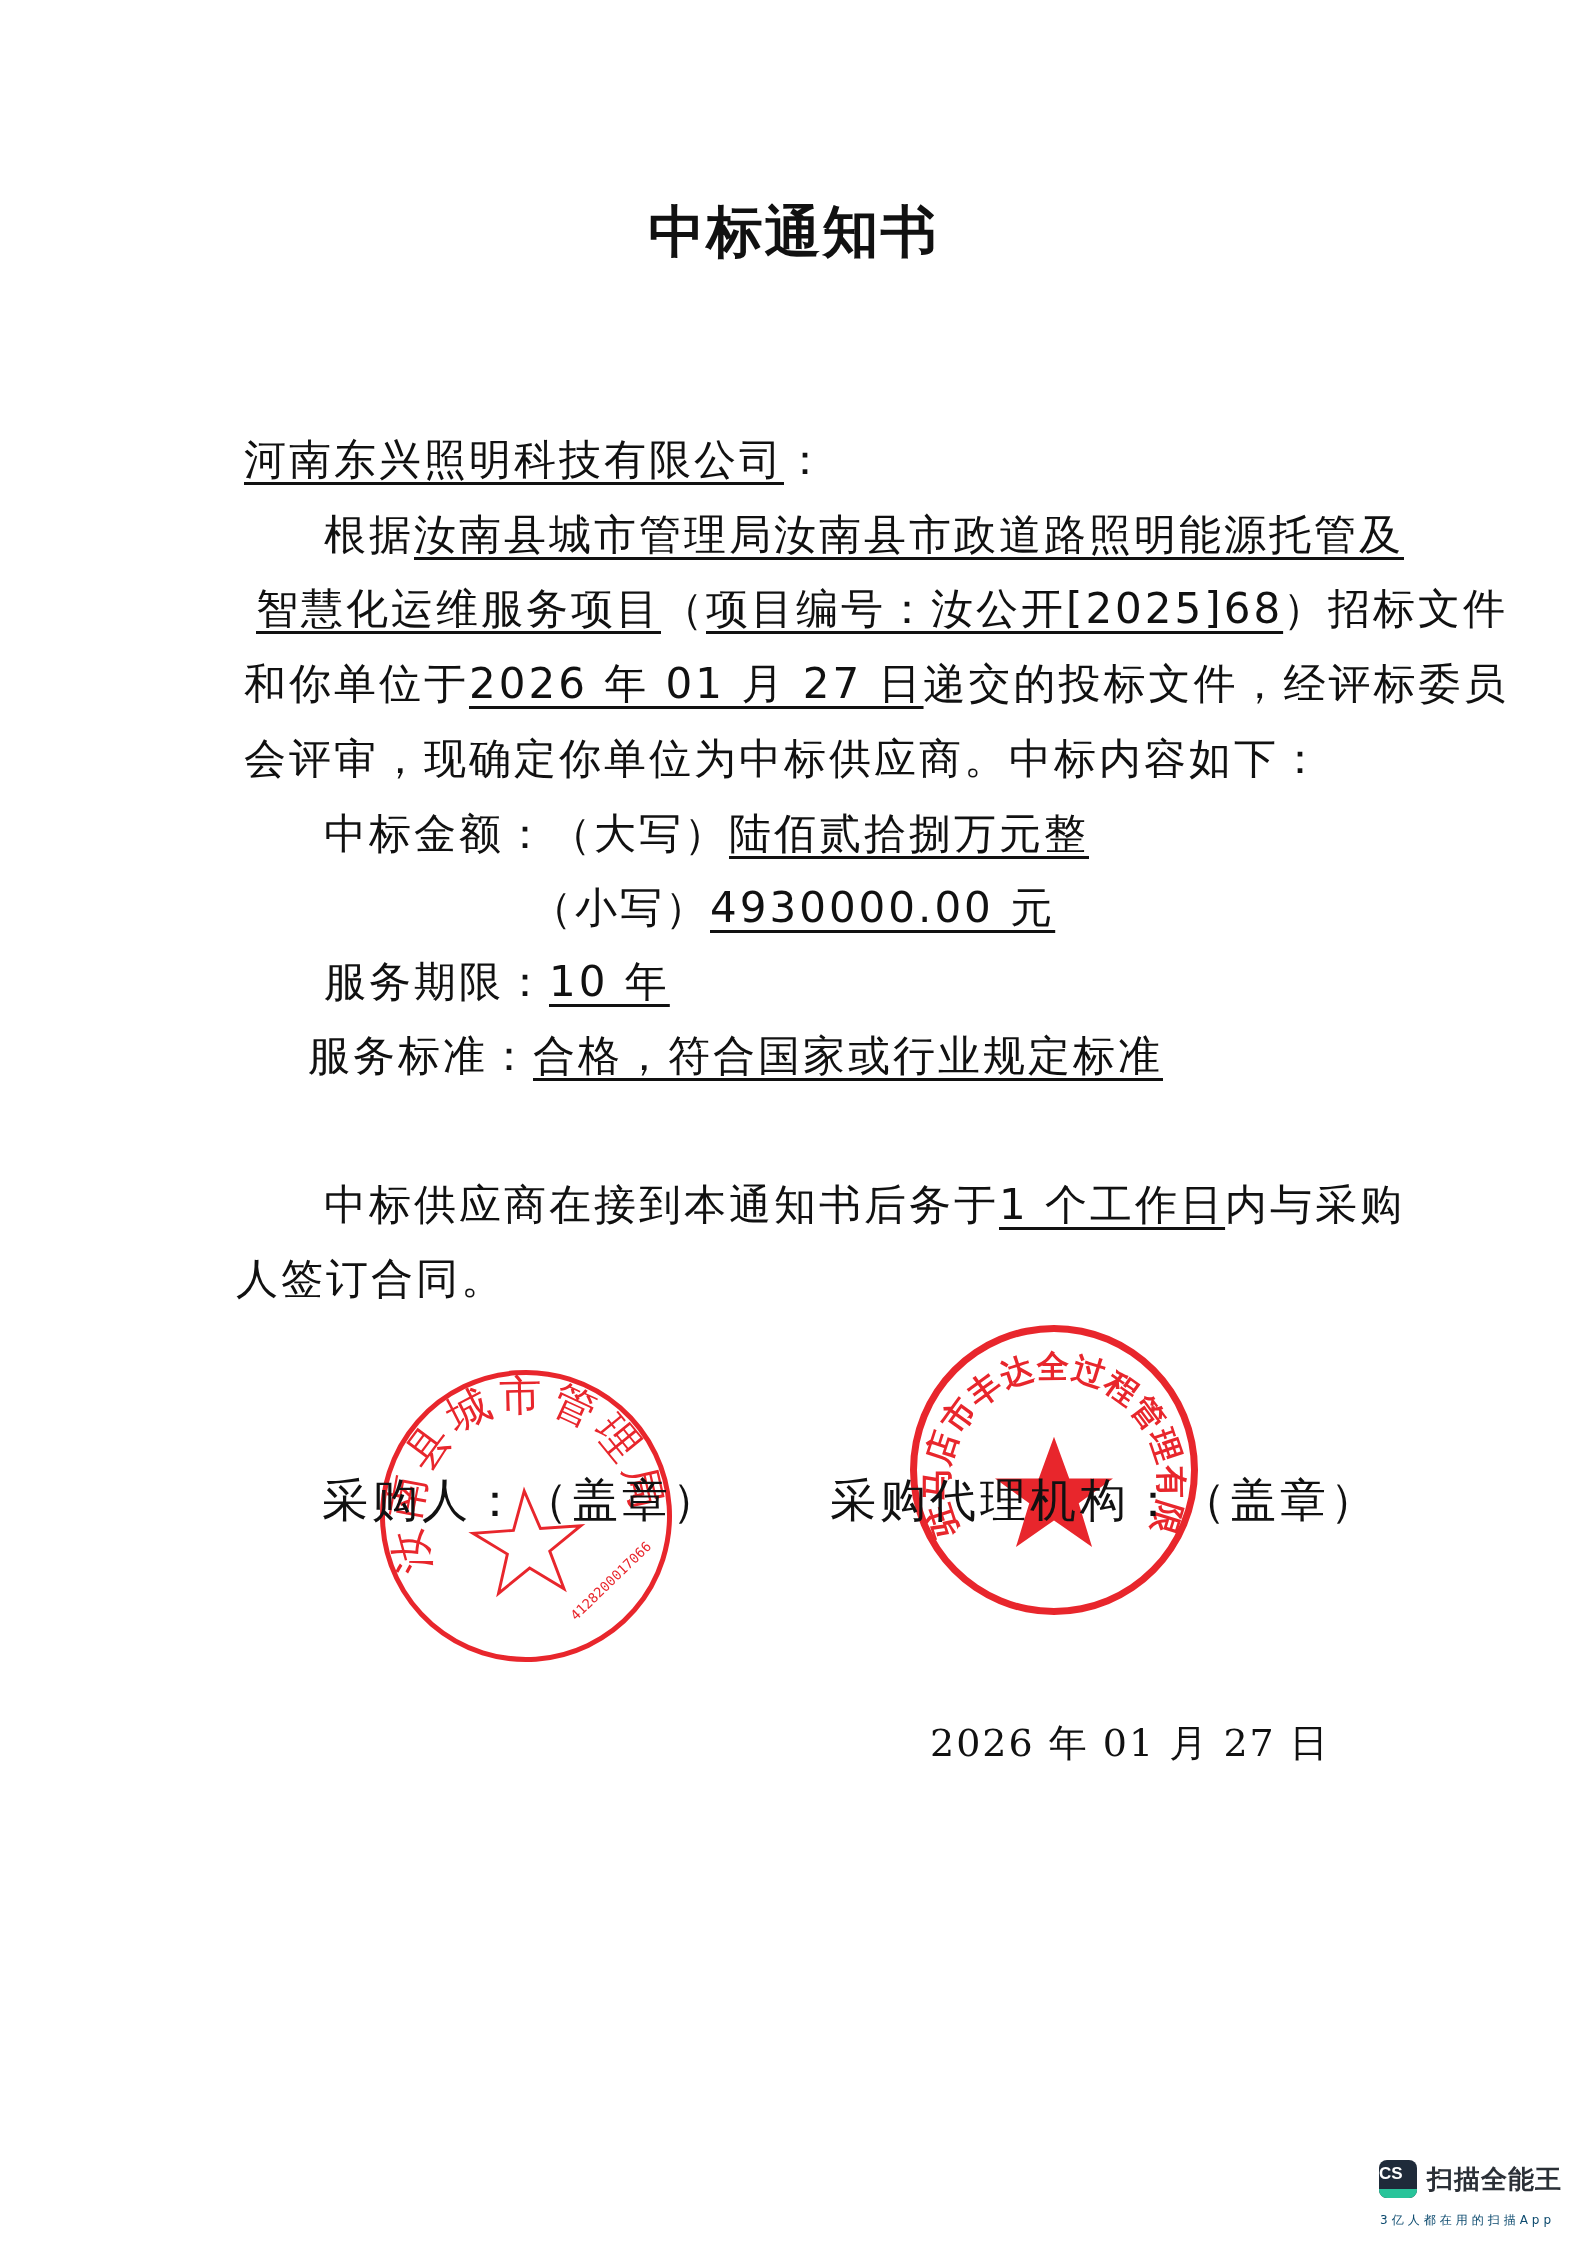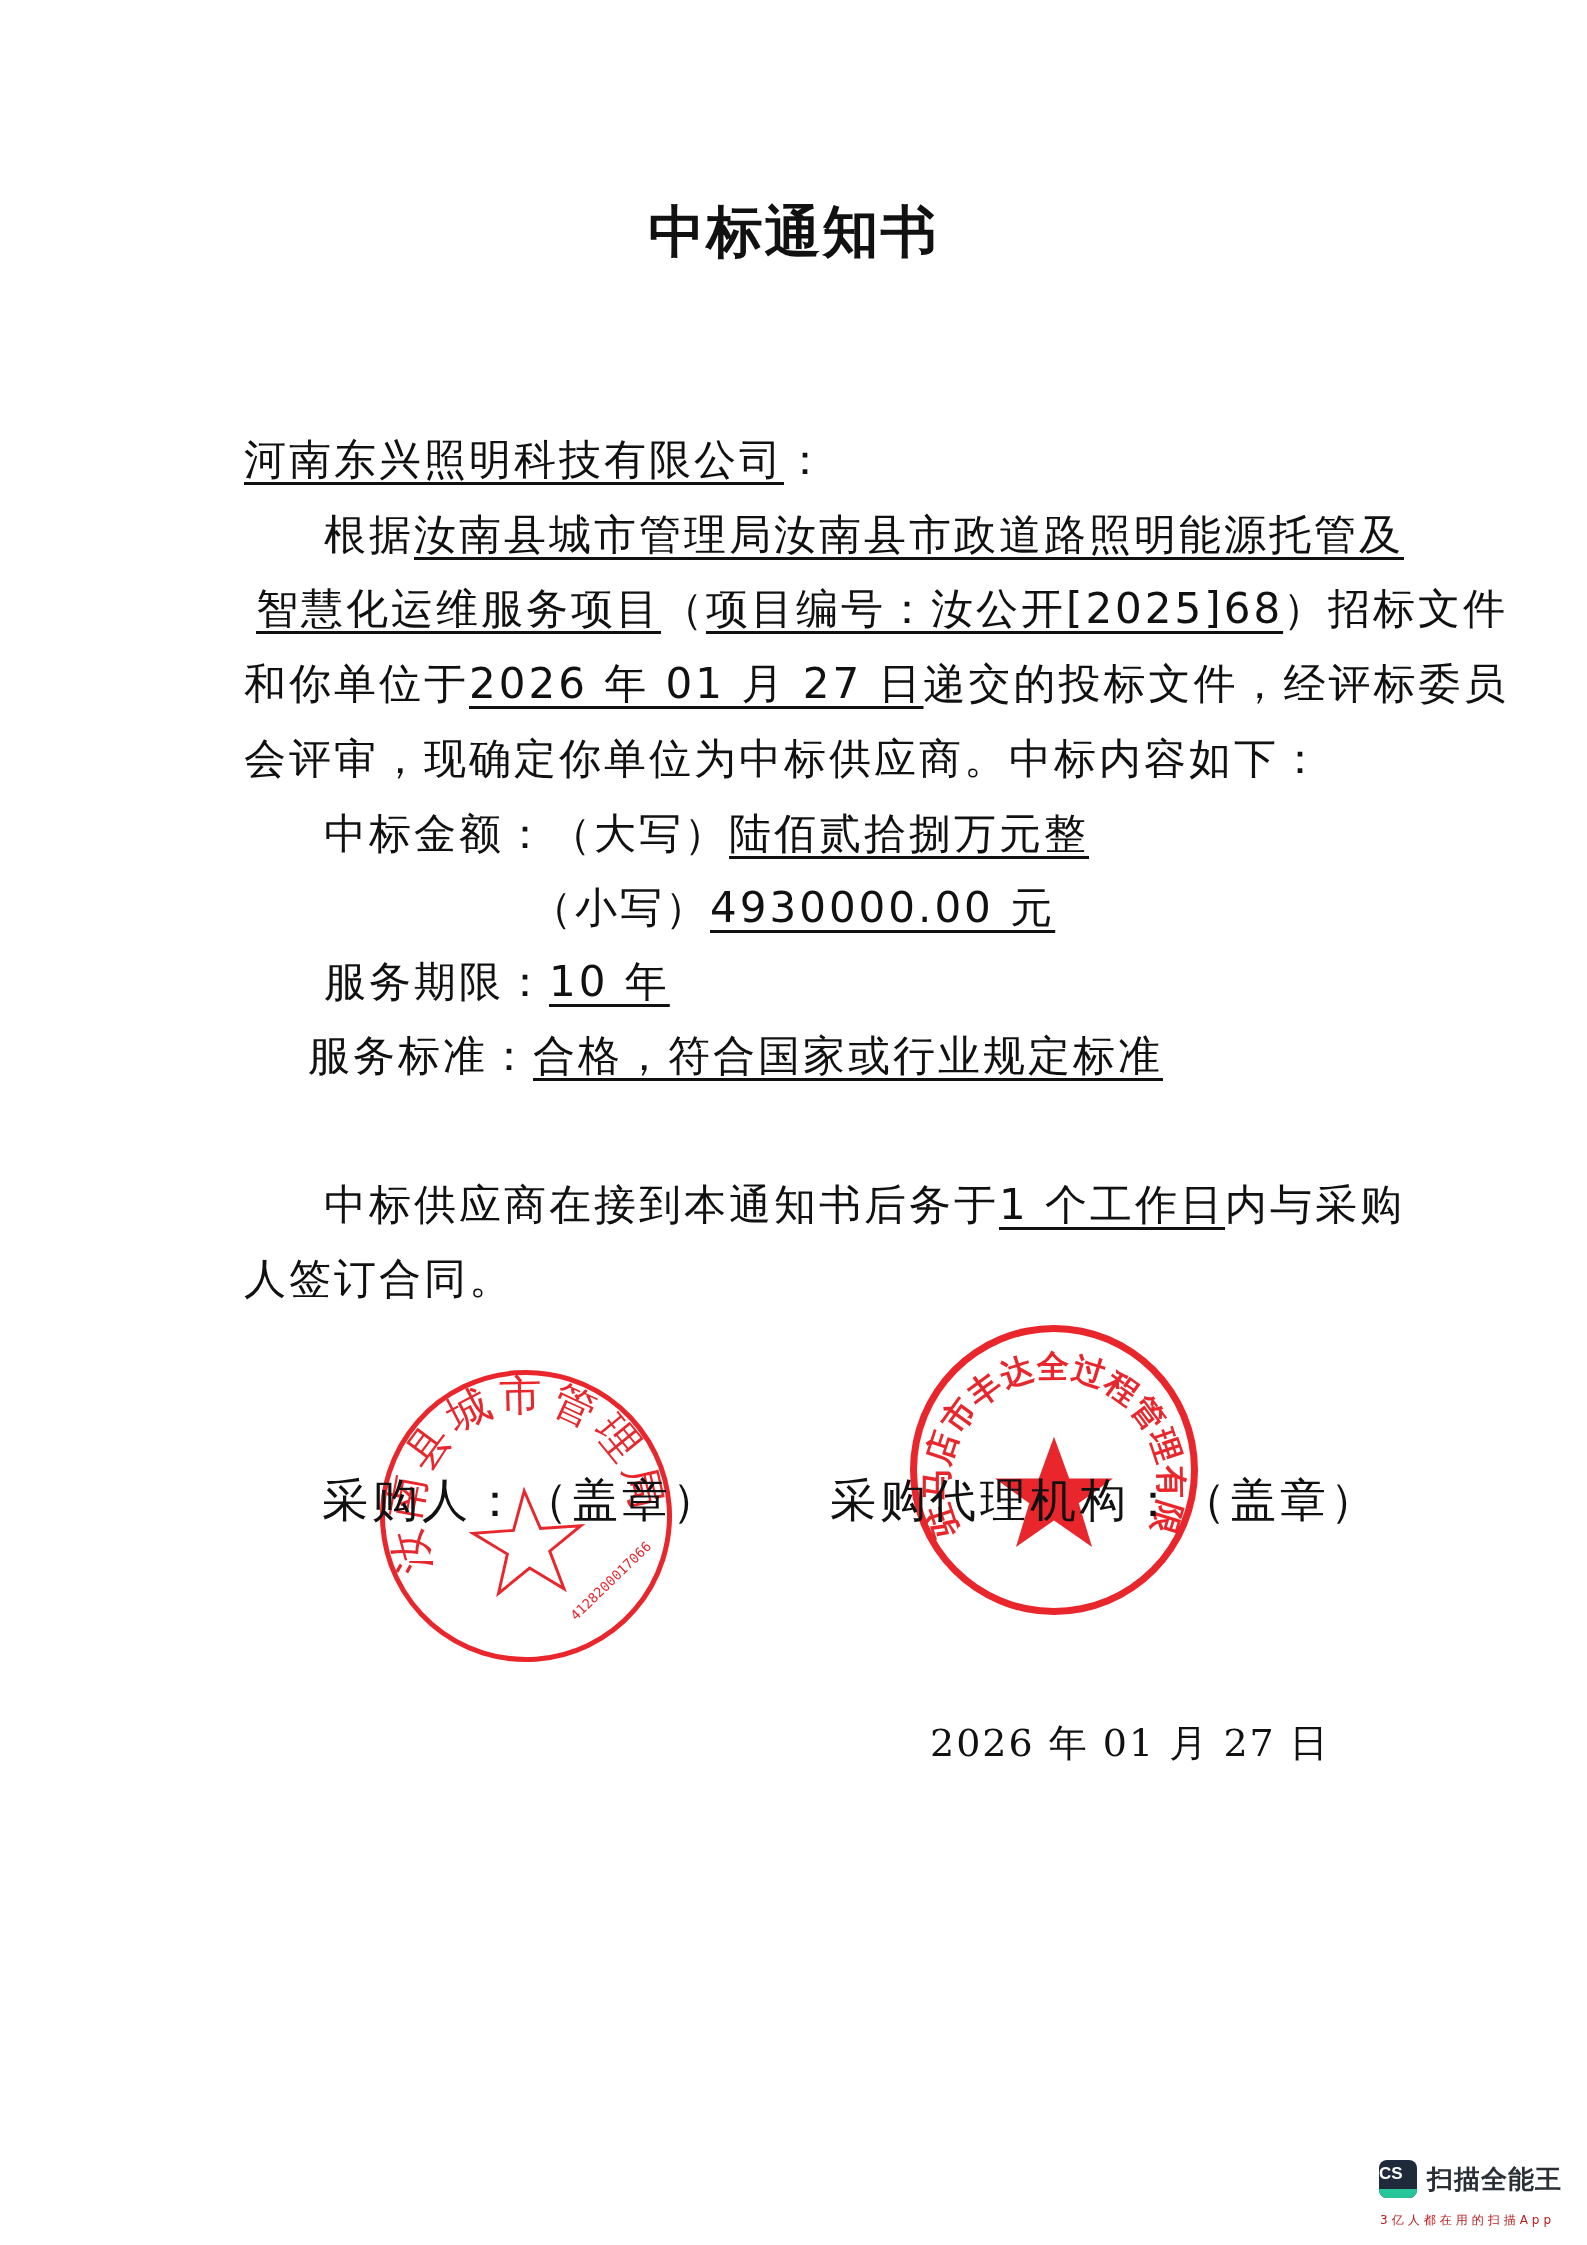--- a/index.html
+++ b/index.html
@@ -56,7 +56,7 @@
 <div class="line" style="left:324px; top:1138px;">
   <span>中标供应商在接到本通知书后务于</span><span class="u">1 个工作日</span><span>内与采购</span>
 </div>
-<div class="line" style="left:244px; top:1212px;text-align:center;">人签订合同。</div>
+<div class="line" style="left:236px; top:1212px;text-align:center;">人签订合同。</div>
 
 <div class="seal" style="left:380px; top:1370px; width:292px; height:292px; transform:rotate(-4deg);">
   <svg viewBox="0 0 292 292">

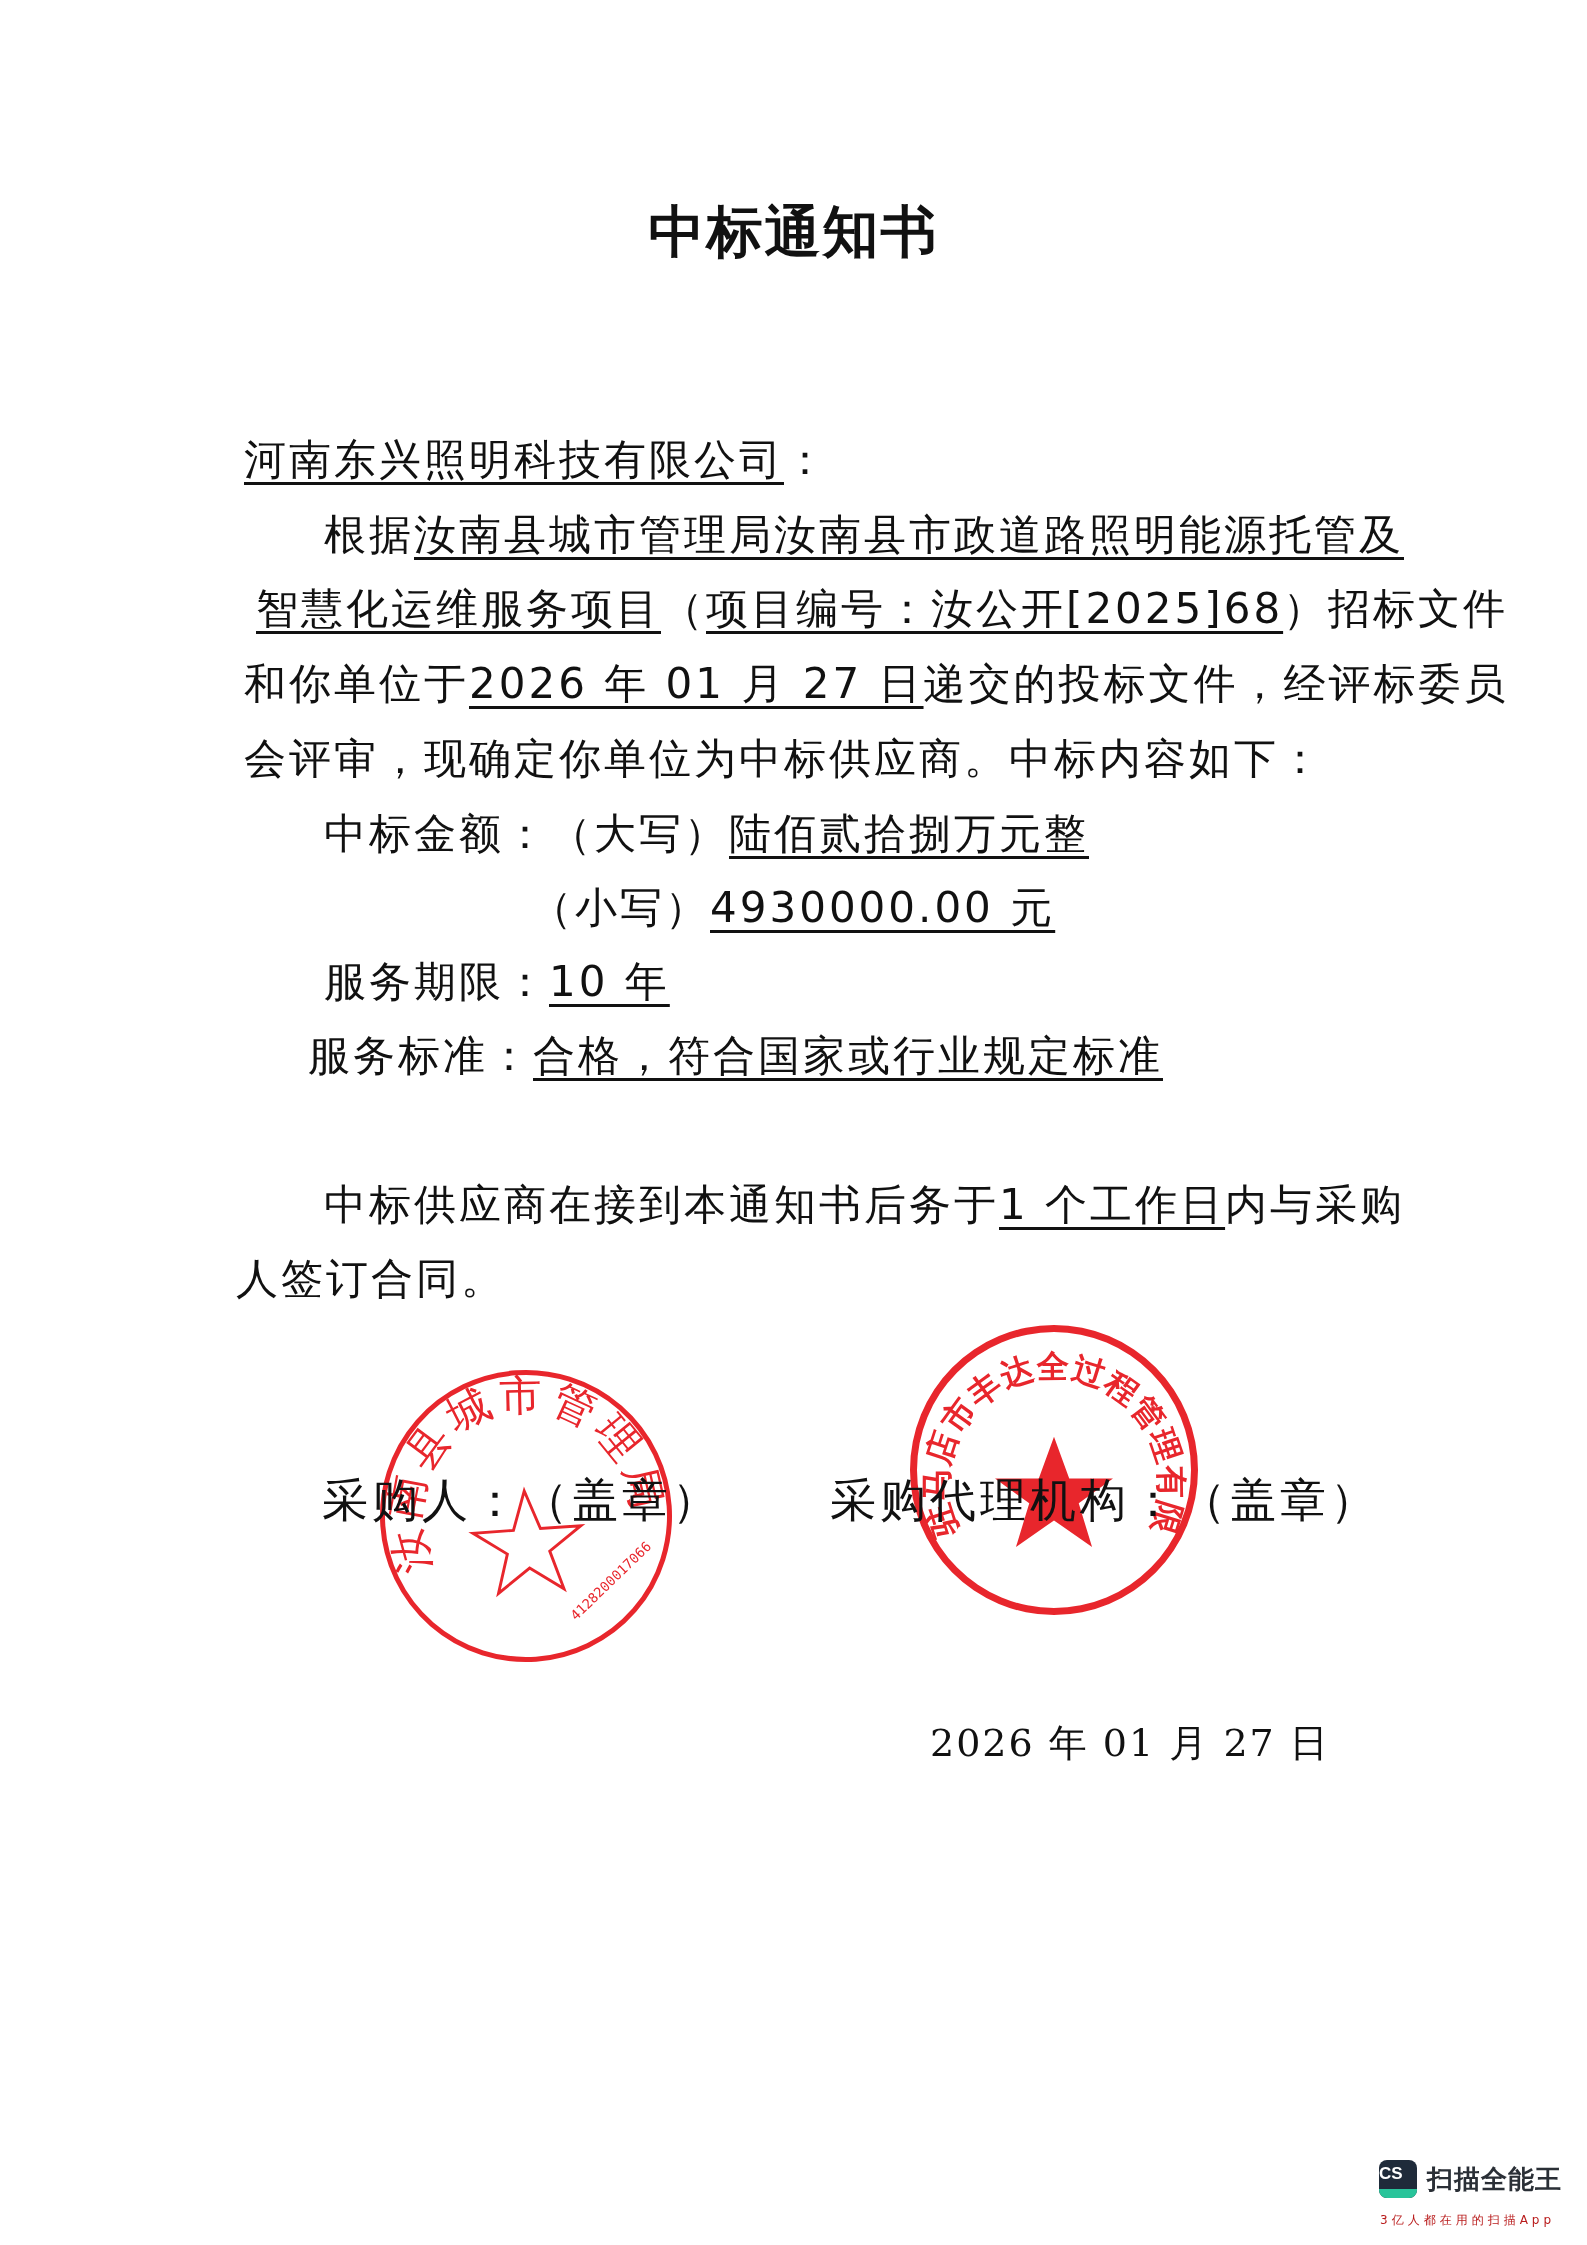--- a/index.html
+++ b/index.html
@@ -18,7 +18,7 @@
   .wm-logo .cs { position:absolute; left:0; top:4px; width:38px; text-align:left; color:#fff; font-weight:bold; font-size:17px; font-family:"Liberation Sans", sans-serif; }
   .wm-logo .bar { position:absolute; left:0; bottom:0; width:38px; height:9px; background:#28c49a; }
   .wm-name { position:absolute; left:55px; top:10px; font-size:26px; font-weight:bold; color:#2a2f36; letter-spacing:1px; }
-  .wm-sub { position:absolute; left:8px; top:60px; font-size:12px; color:#b91c1c; letter-spacing:4px; }
+  .wm-sub { position:absolute; left:8px; top:60px; font-size:12px; color:#0c4a6e; letter-spacing:4px; }
 </style>
 </head>
 <body>

